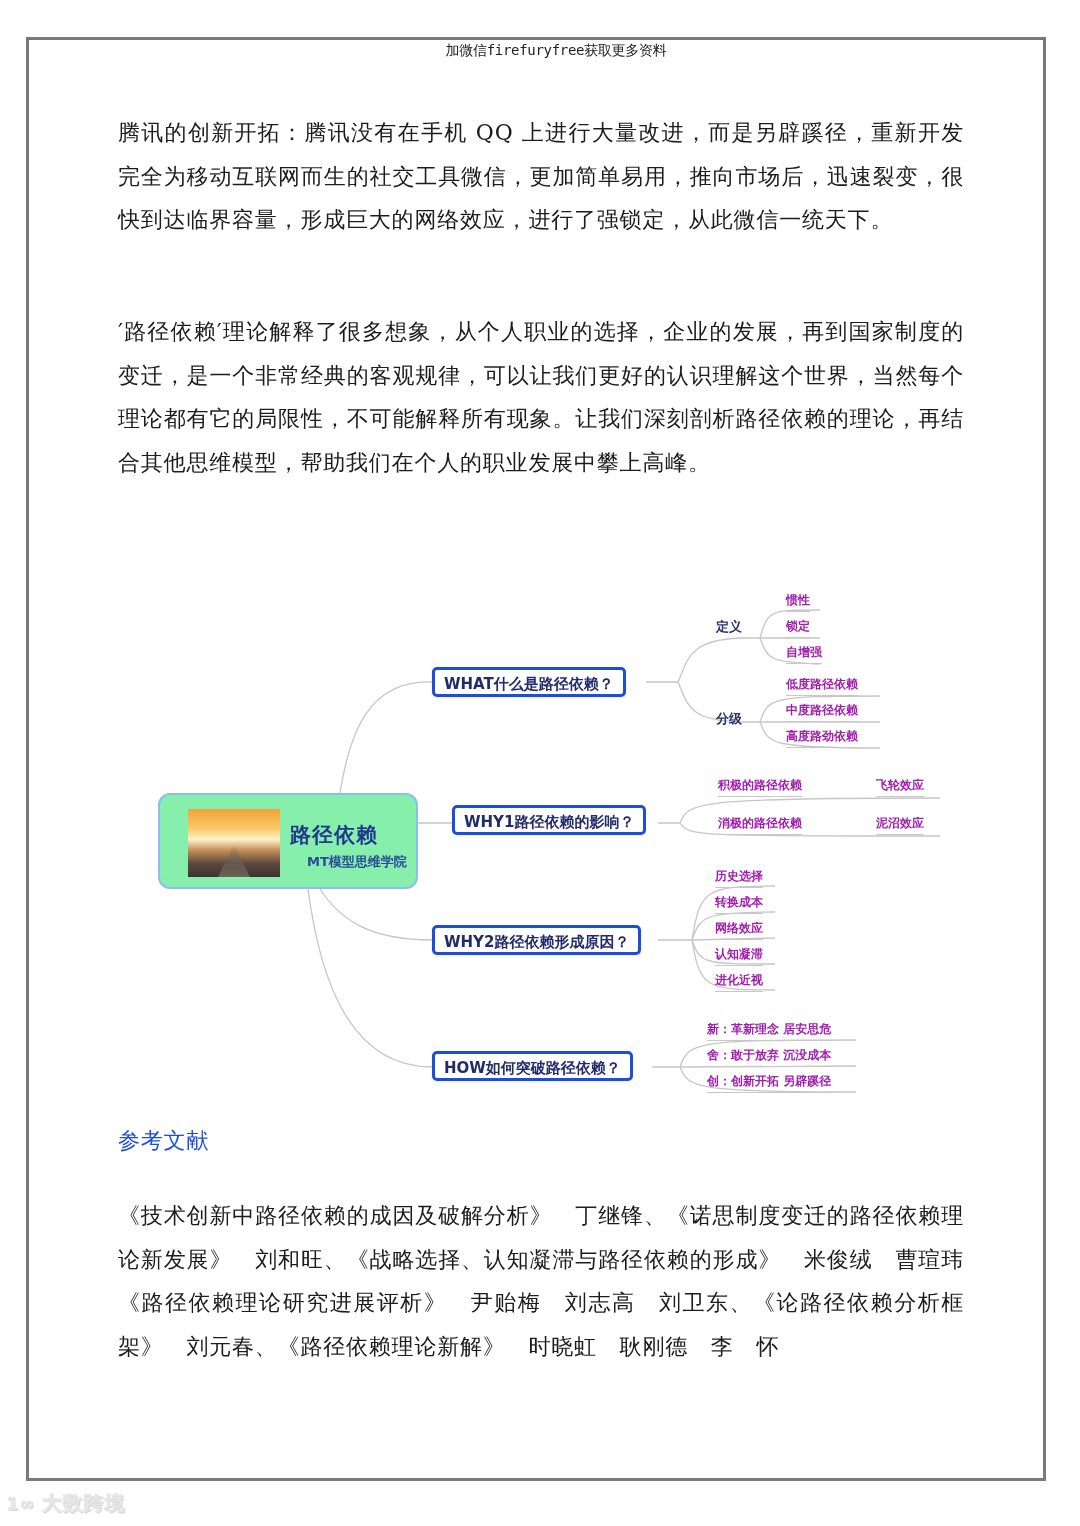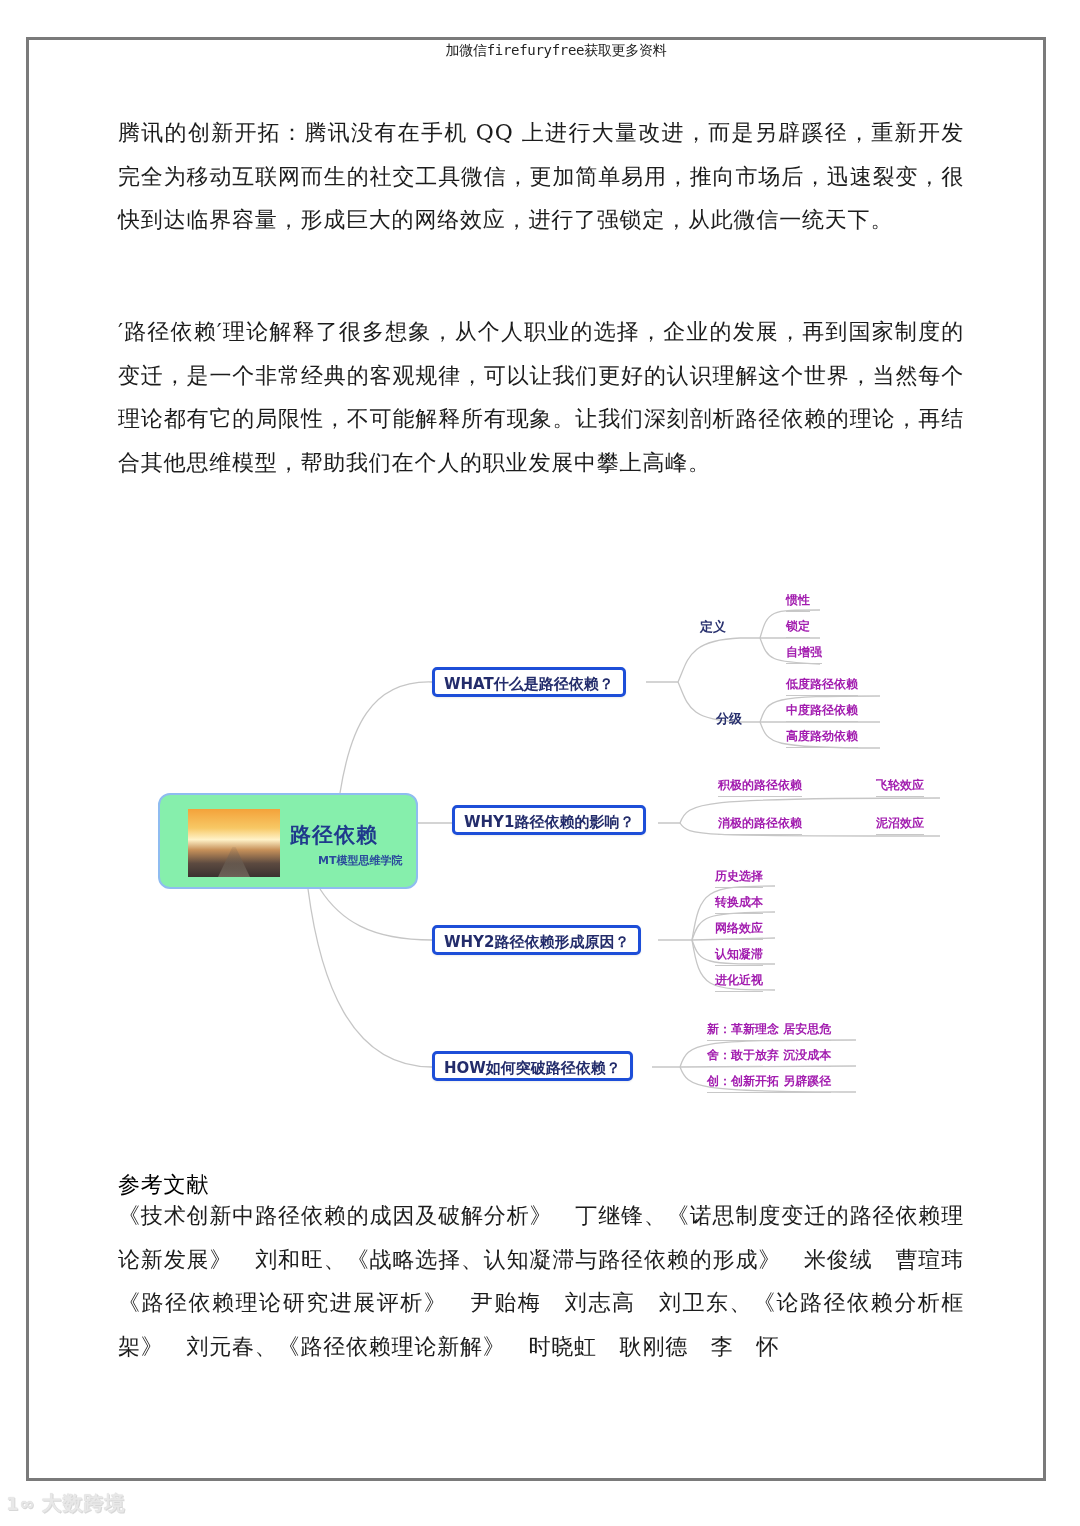--- a/index.html
+++ b/index.html
@@ -97,7 +97,7 @@
   </div>
 
   <div class="branch" style="left:292px; top:87px;">WHAT什么是路径依赖？</div>
-  <div class="sub-label" style="left:560px; top:38px;">定义</div>
+  <div class="sub-label" style="left:576px; top:38px;">定义</div>
   <div class="sub-label" style="left:576px; top:122px;margin-top:8px;">分级</div>
   <div class="leaf" style="left:646px; top:12px;">惯性</div>
   <div class="leaf" style="left:646px; top:38px;">锁定</div>

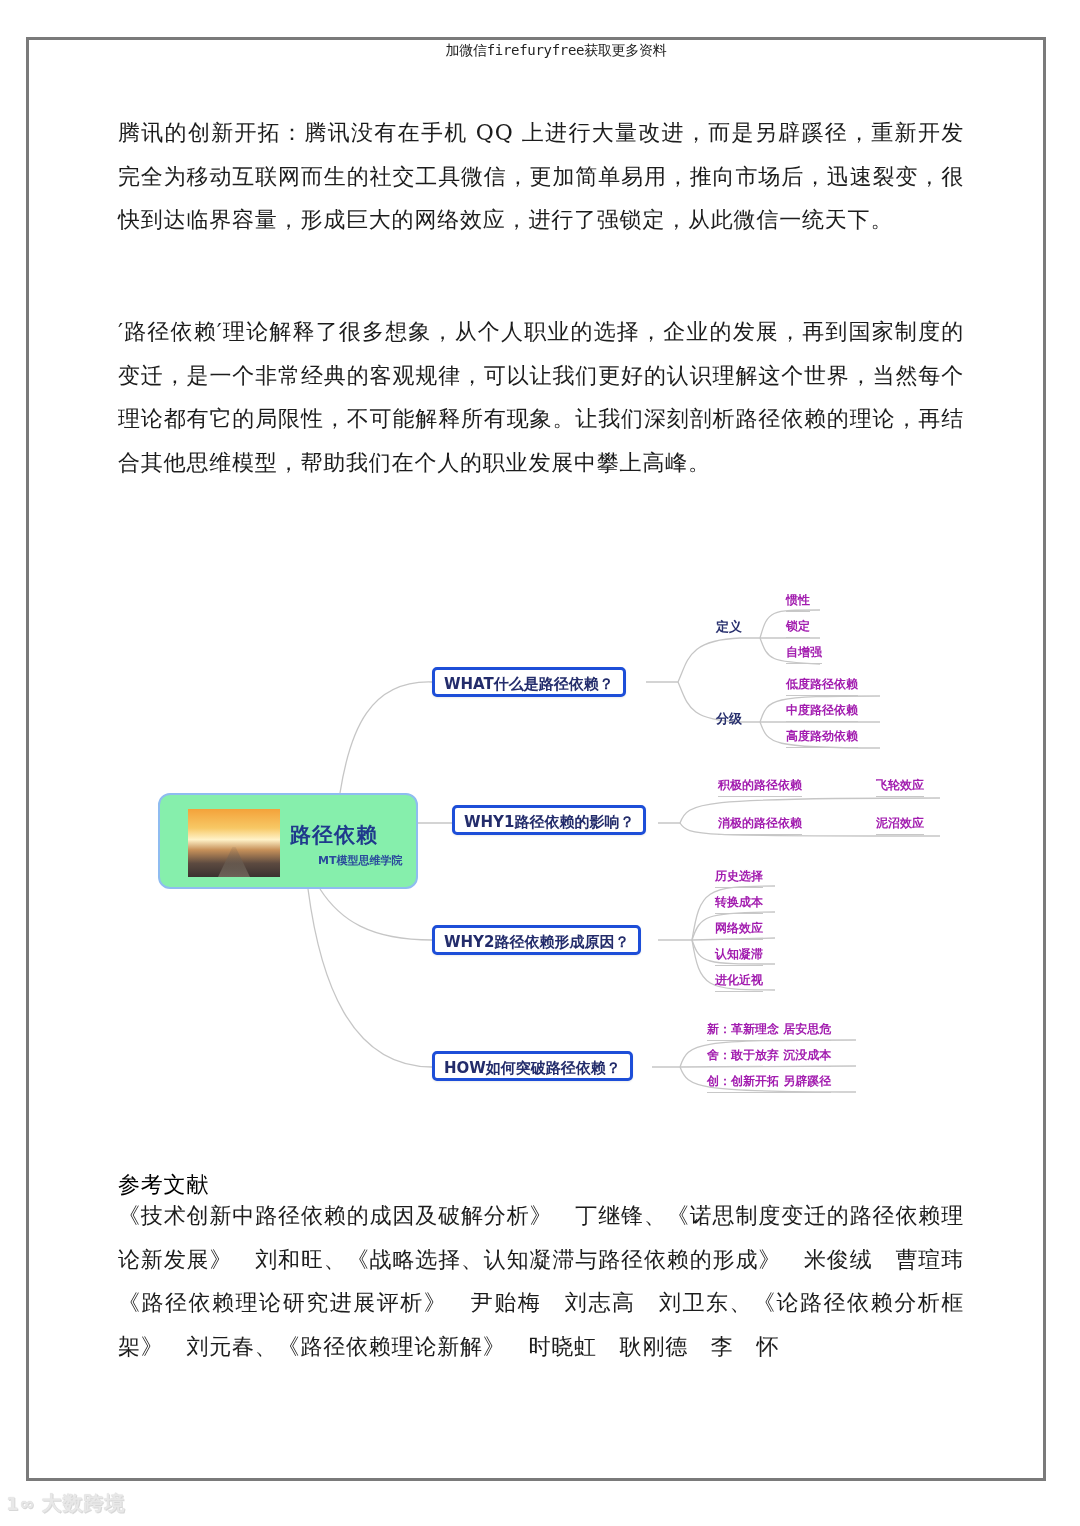--- a/index.html
+++ b/index.html
@@ -27,8 +27,8 @@
              background:linear-gradient(180deg,rgba(90,80,70,0.1),#6d6258); clip-path:polygon(45% 0,55% 0,100% 100%,0 100%); }
   .central .title { position:absolute; left:130px; top:26px; font-family:"DejaVu Sans","Liberation Sans",sans-serif;
              font-weight:bold; font-size:21px; color:#1f3a8c; letter-spacing:1px; }
-  .central .sub { position:absolute; left:142px; top:58px; font-family:"DejaVu Sans","Liberation Sans",sans-serif;
-             font-size:11px; color:#2a4a9c; font-weight:bold;padding-left:16px; }
+  .central .sub { position:absolute; left:131px; top:58px; font-family:"DejaVu Sans","Liberation Sans",sans-serif;
+             font-size:13px; color:#2a4a9c; font-weight:bold;padding-left:16px; }
   .branch { position:absolute; height:30px; padding:0 9px; box-sizing:border-box; border:3px solid #1d4ed8;
             border-radius:5px; background:#fff; font-family:"DejaVu Sans","Liberation Sans",sans-serif;
             font-weight:bold; font-size:15px; color:#232c6b; line-height:28px; white-space:nowrap;

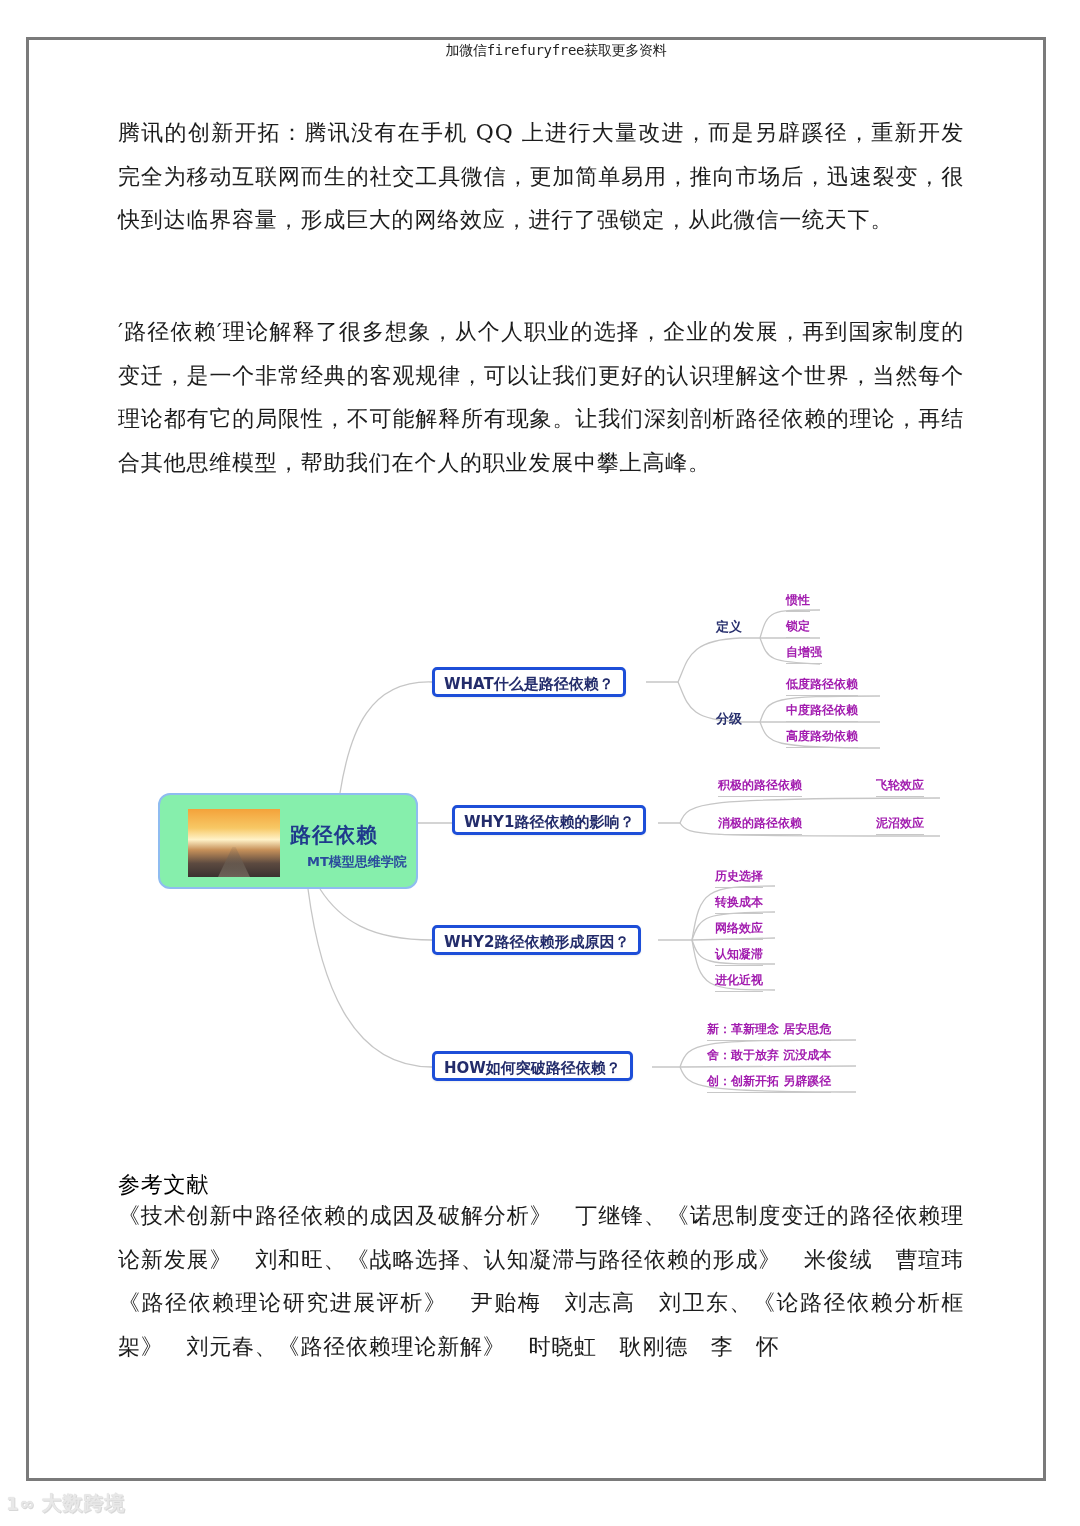--- a/index.html
+++ b/index.html
@@ -13,7 +13,7 @@
           color:#1c1c1c; text-align:justify; text-align-last:left; letter-spacing:0.8px; }
   #p1 { top:111px; }
   #p2 { top:310px; }
-  .ref-title { position:absolute; left:118px; top:1170px; font-size:22px; color:#000000; letter-spacing:0.8px; }
+  .ref-title { position:absolute; left:118px; top:1126px; font-size:22px; color:#1d4ed8; letter-spacing:0.8px; }
   #refs { top:1194px; }
 
   

